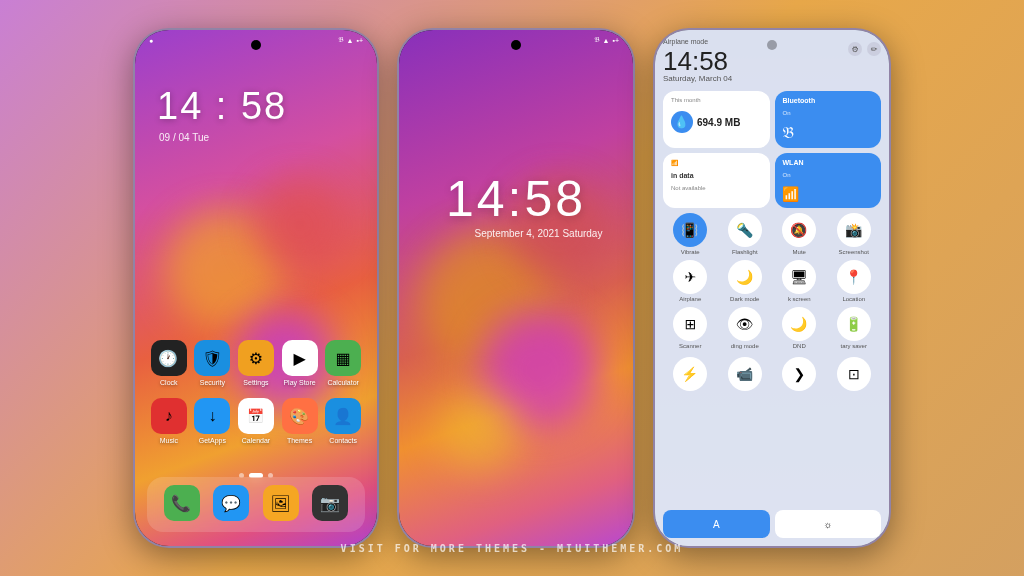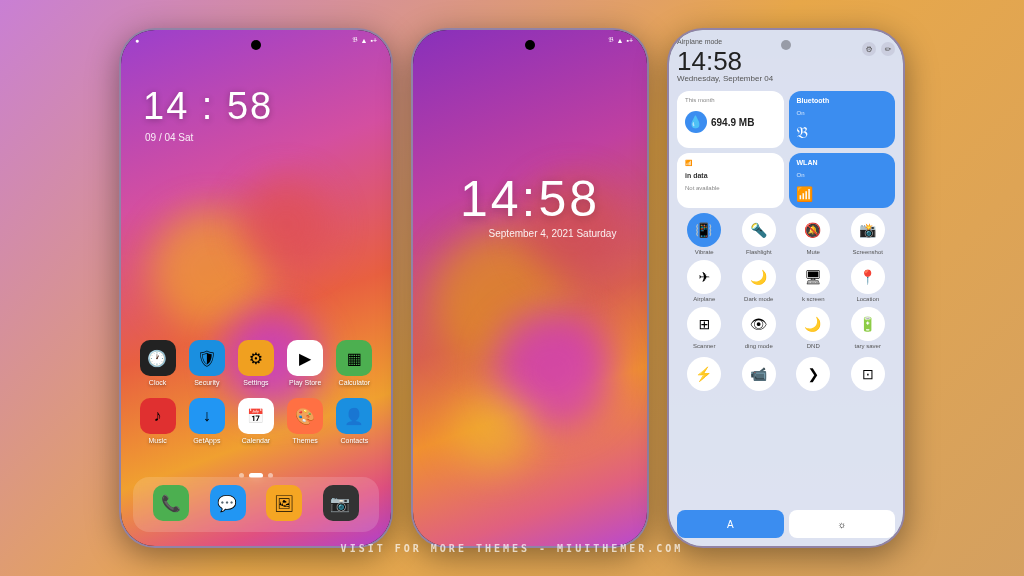--- a/index.html
+++ b/index.html
@@ -504,7 +504,7 @@
           <div>
             <div class="cc-airplane">Airplane mode</div>
             <div class="cc-time">14:58</div>
-            <div class="cc-date">Wednesday, September 04</div>
+            <div class="cc-date">Saturday, March 04</div>
           </div>
           <div style="display:flex;gap:5px;padding-top:4px;">
             <div class="cc-top-icon">⚙</div>

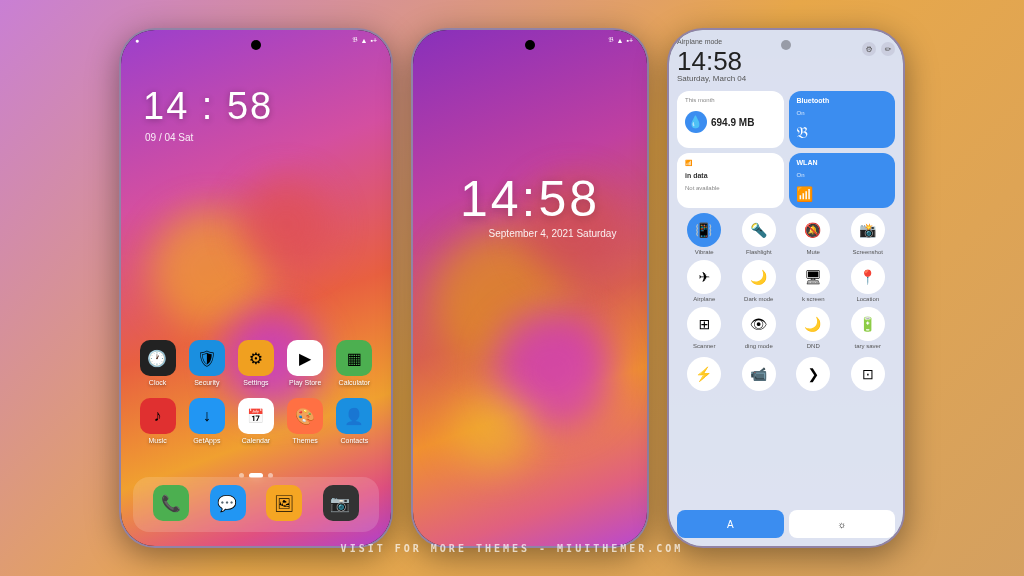--- a/index.html
+++ b/index.html
@@ -31,7 +31,7 @@
       background: #111;
       box-shadow: 0 8px 32px rgba(0,0,0,0.4);
     }
-    .phone-1 { width: 274px; height: 520px; }
+    .phone-1 { width: 246px; height: 520px; }
     .phone-2 { width: 238px; height: 520px; }
     .phone-3 { width: 238px; height: 520px; }
 

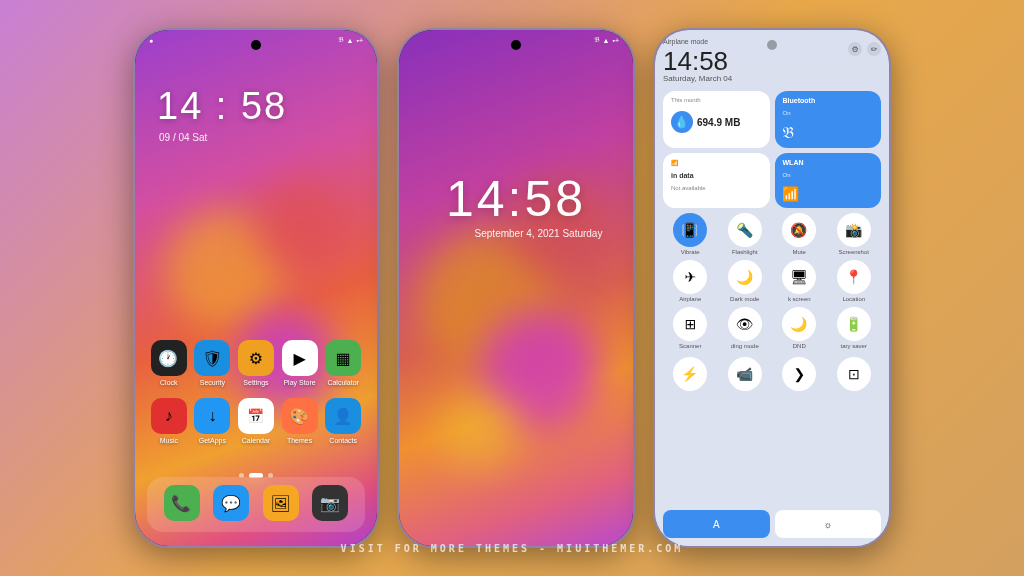--- a/index.html
+++ b/index.html
@@ -409,7 +409,7 @@
         </div>
       </div>
       <div class="time-large">14 : 58</div>
-      <div class="date-small">09 / 04  Sat</div>
+      <div class="date-small">09 / 04  Tue</div>
 
       <div class="app-grid">
         <div class="app-row">

